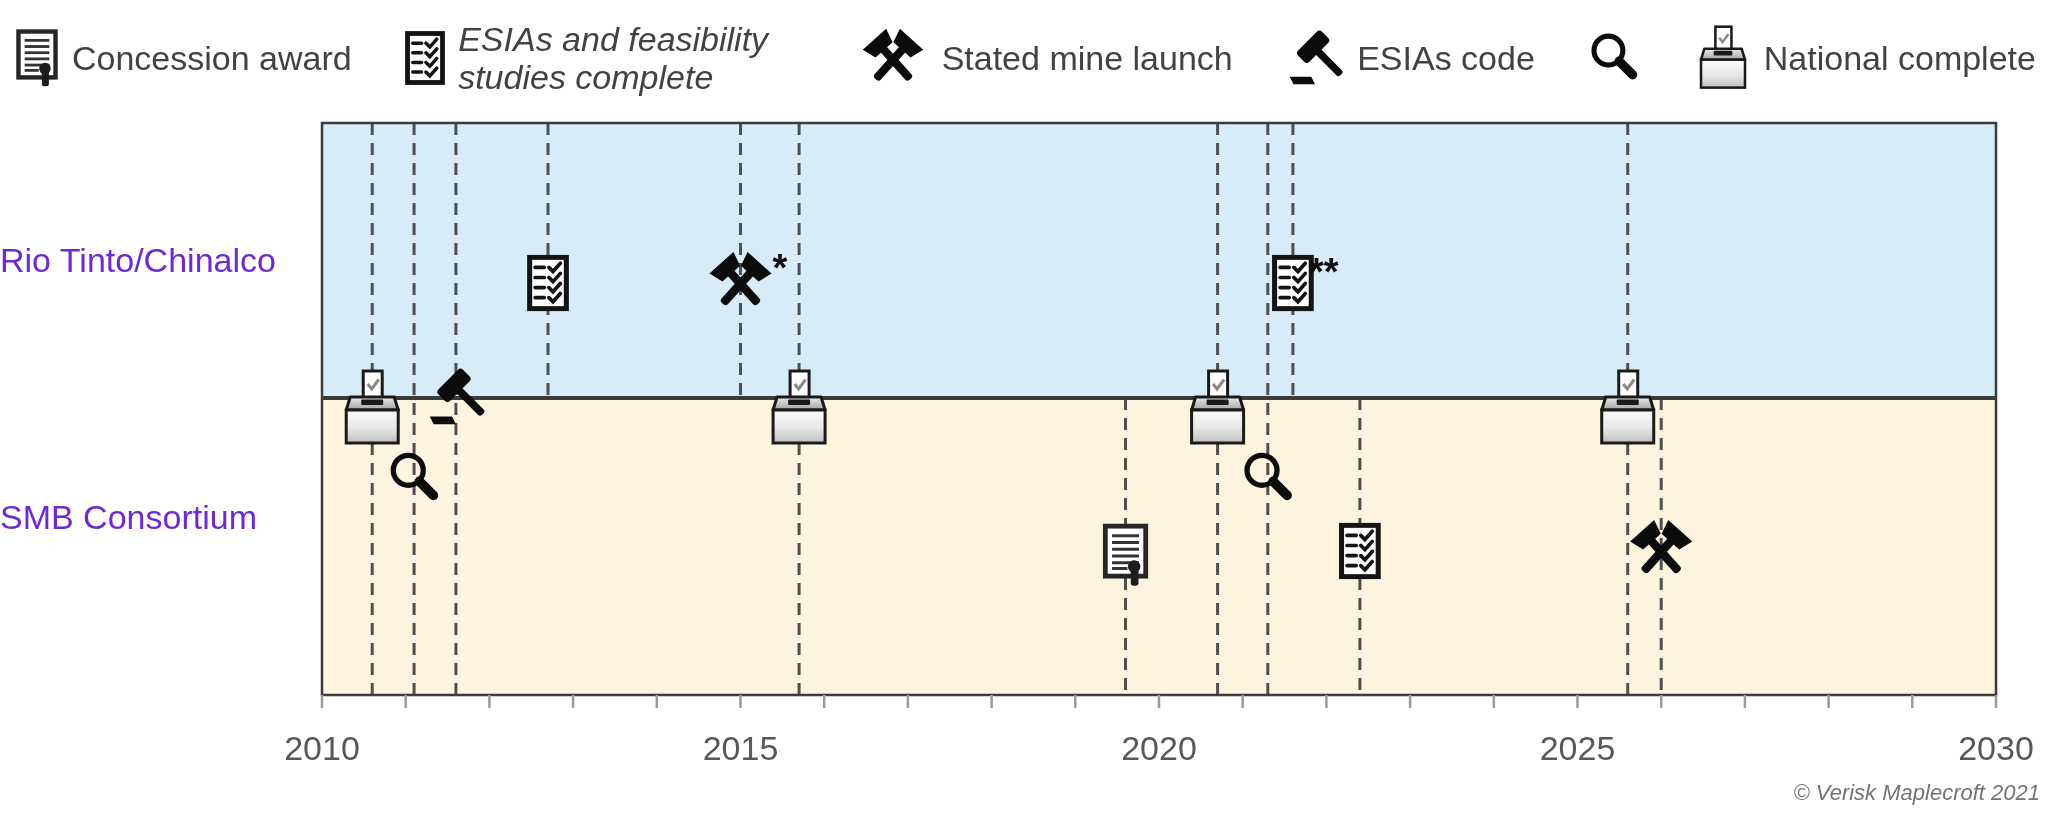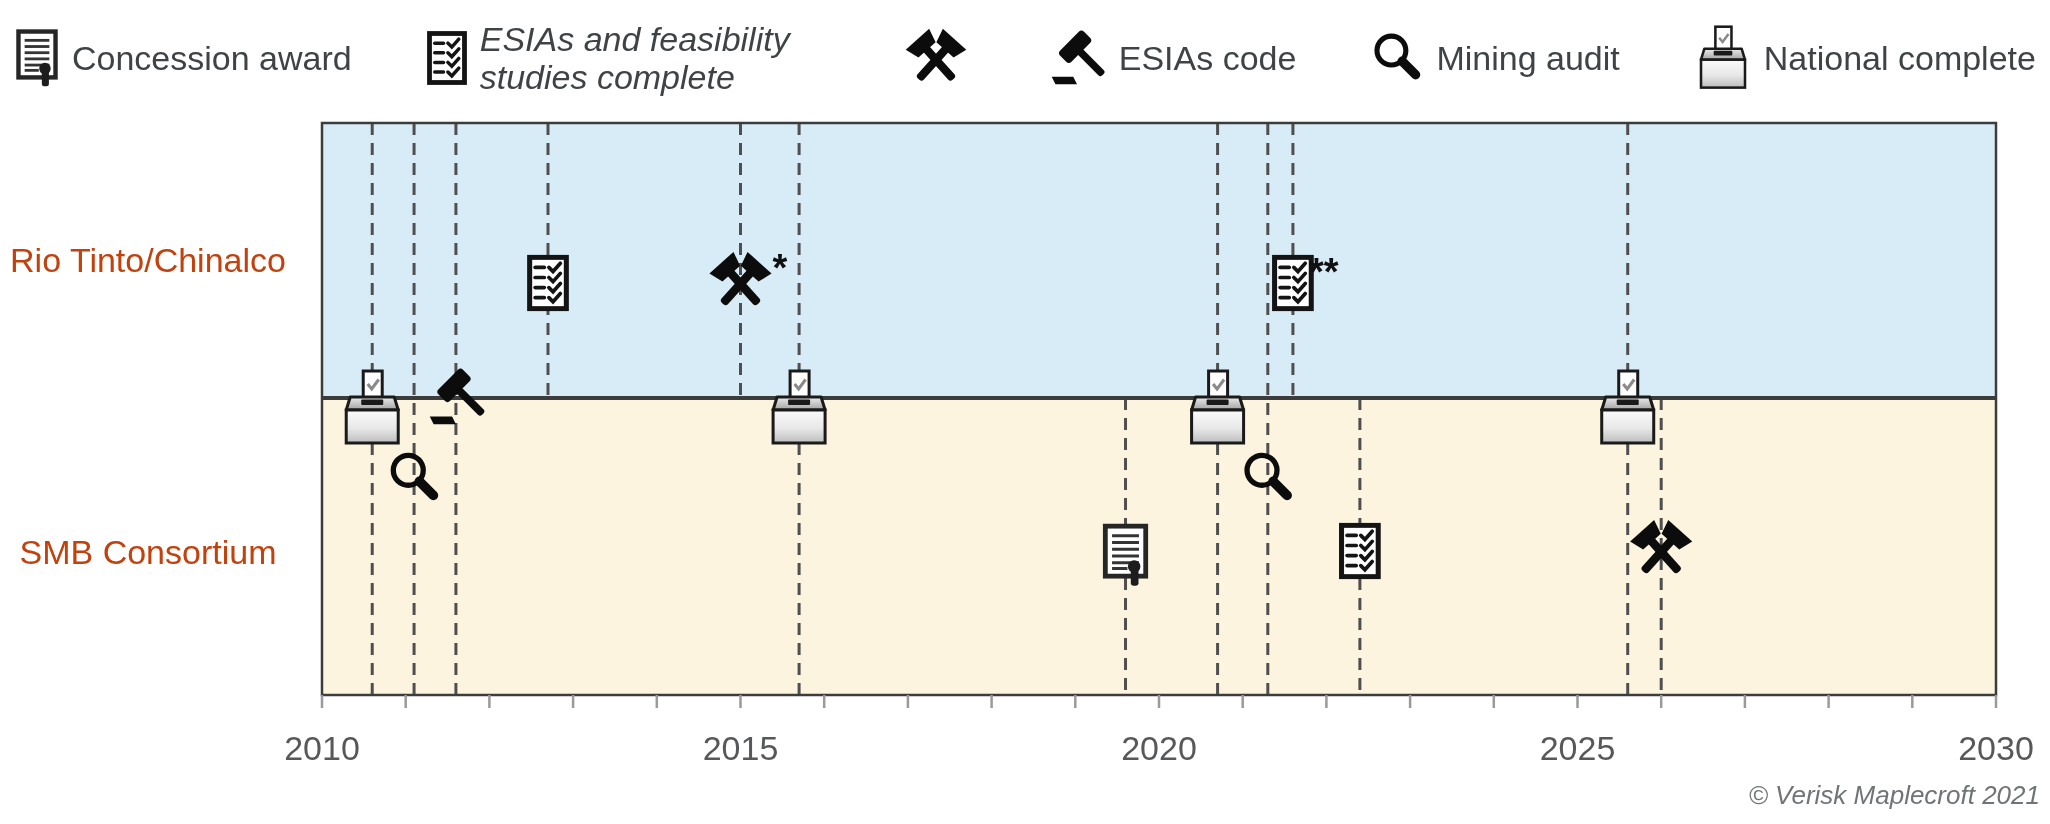--- a/index.html
+++ b/index.html
@@ -62,6 +62,7 @@
       <svg class="legend-icon" width="74" height="60" viewBox="0 0 80 64">
           <use href="#sym-stated-mine-launch"></use>
         </svg>
+      <span class="legend-label">Stated mine launch</span>
     </div>
     <div class="legend-item">
       <svg class="legend-icon" width="60" height="60" viewBox="0 0 64 64">

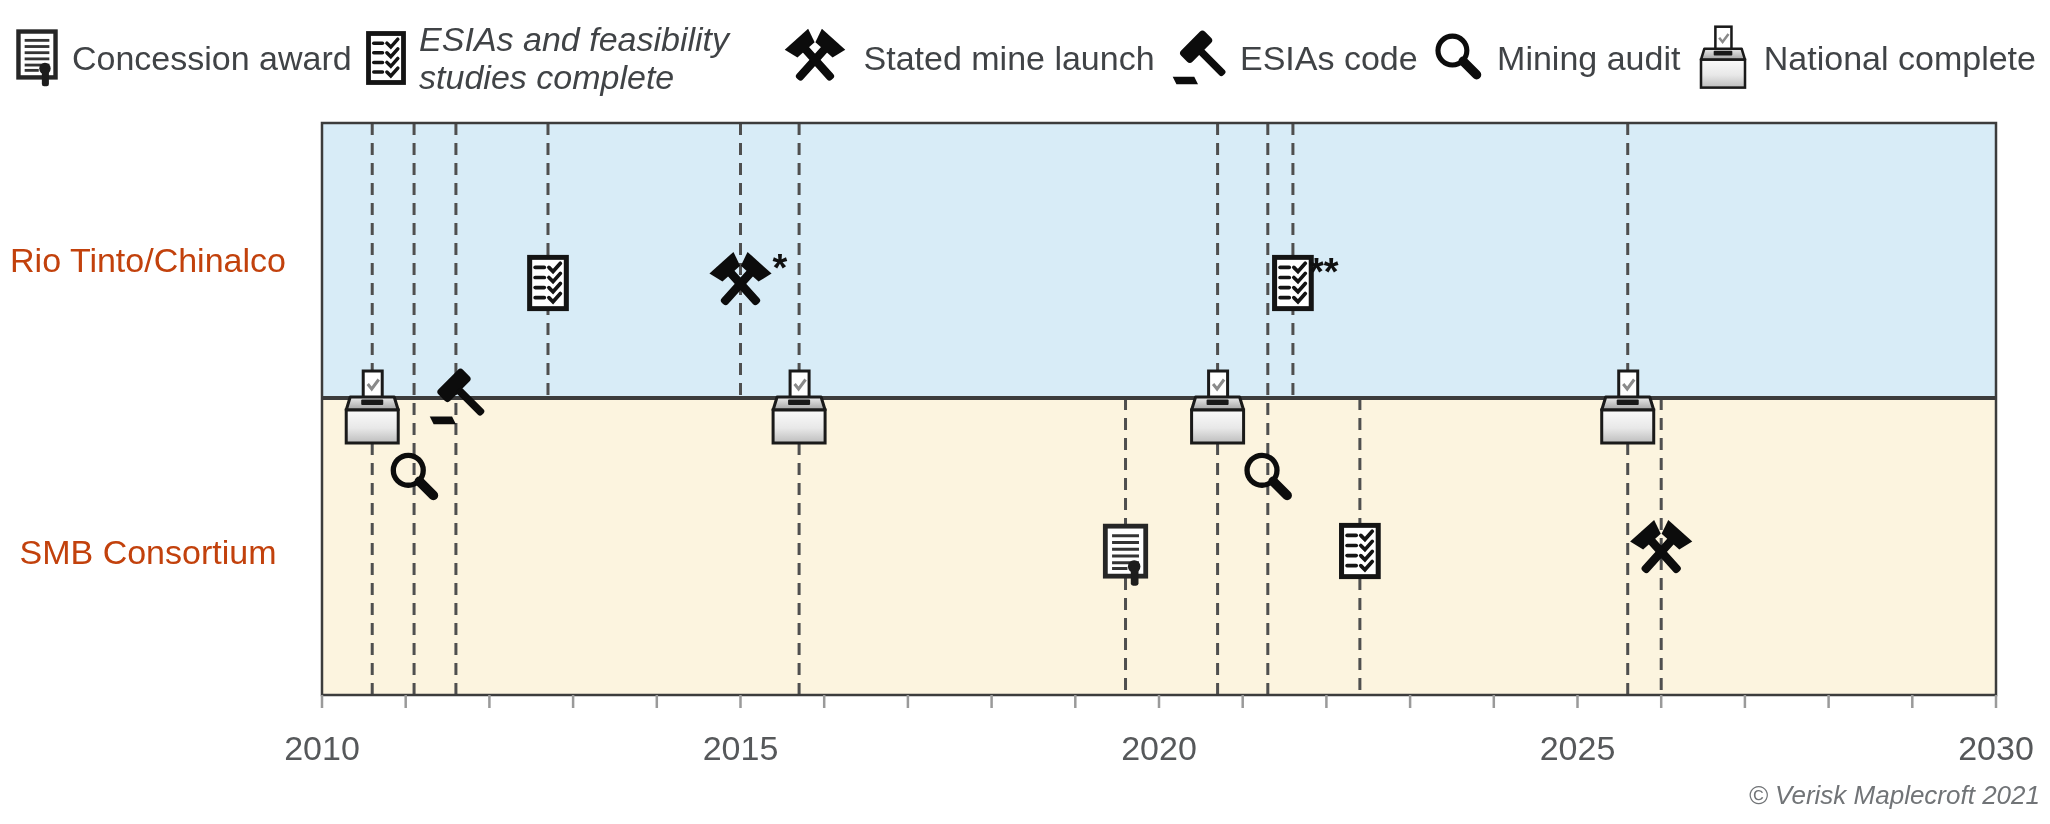--- a/index.html
+++ b/index.html
@@ -74,7 +74,6 @@
       <svg class="legend-icon" width="54" height="54" viewBox="0 0 58 58">
           <use href="#sym-mining-audit"></use>
         </svg>
-      <span class="legend-label">Mining audit</span>
     </div>
     <div class="legend-item">
       <svg class="legend-icon" width="58" height="66" viewBox="0 0 68 78">

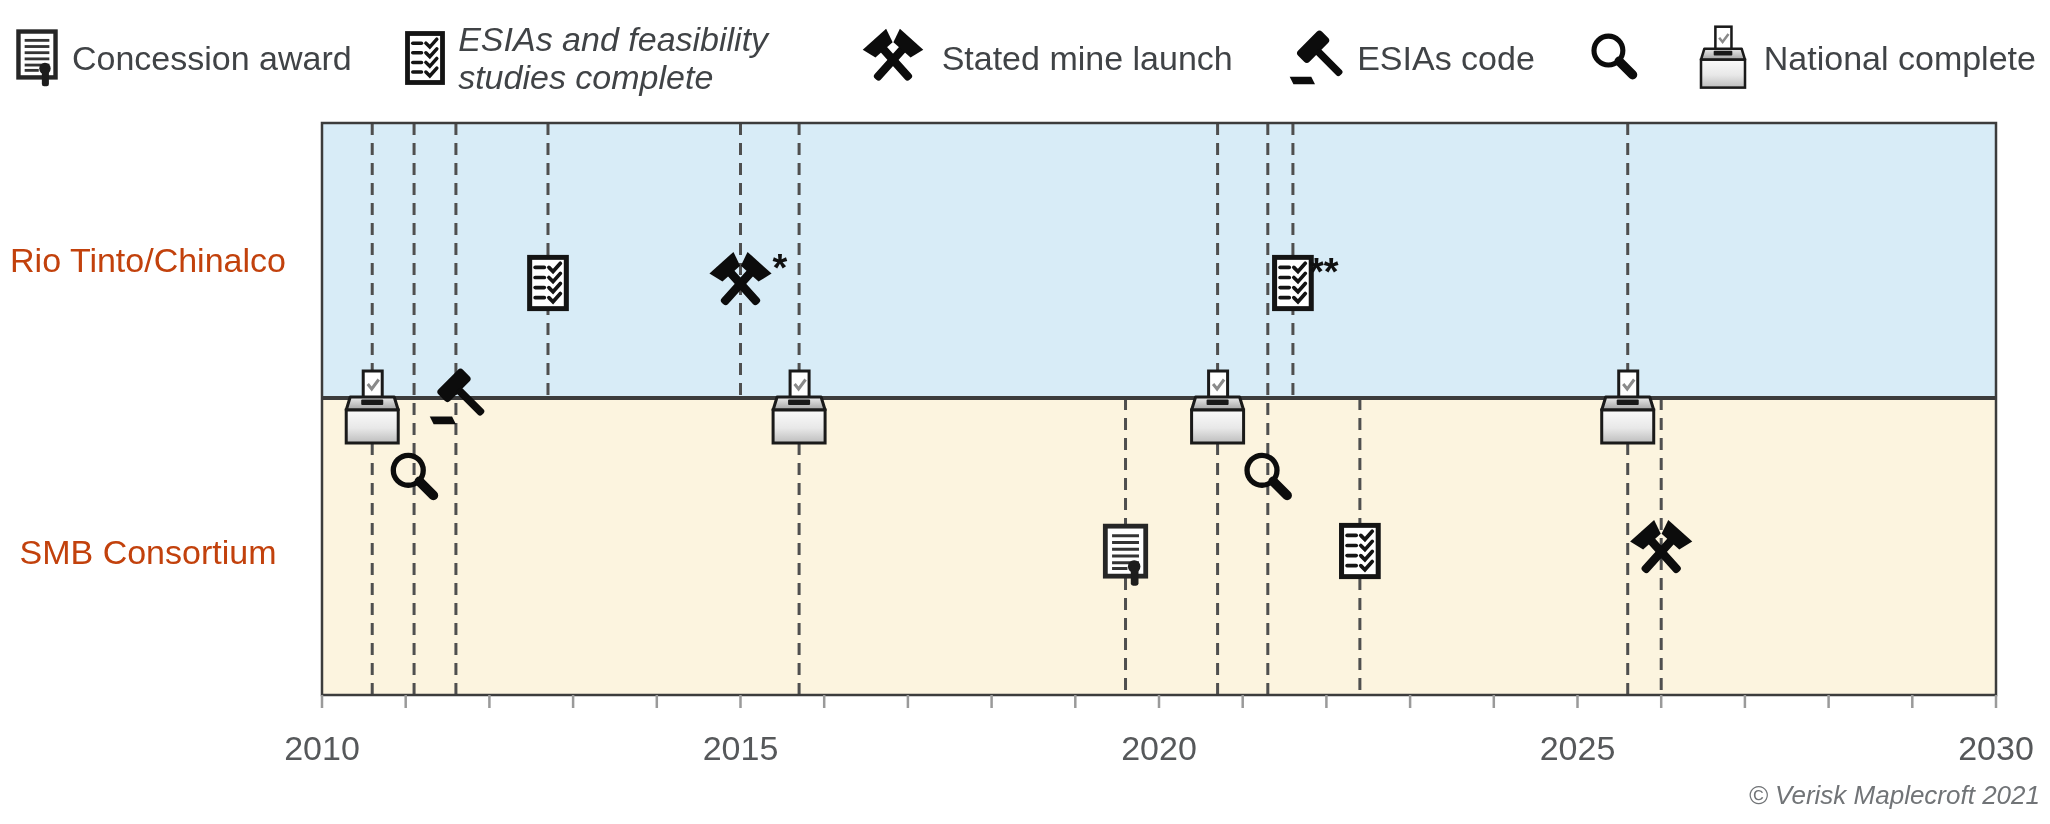--- a/index.html
+++ b/index.html
@@ -24,8 +24,8 @@
   .band-smb{top:398px;height:297px;background:#fcf4df;}
   
   .lane-label{
-    position:absolute;left:0;width:296px;text-align:center;
-    font-size:34px;color:#c2410c;
+    position:absolute;left:0;width:296px;text-align:left;
+    font-size:34px;color:#6d28d9;
   }
   .lane-label-rio{top:241px;}
   .lane-label-smb{top:533px;}

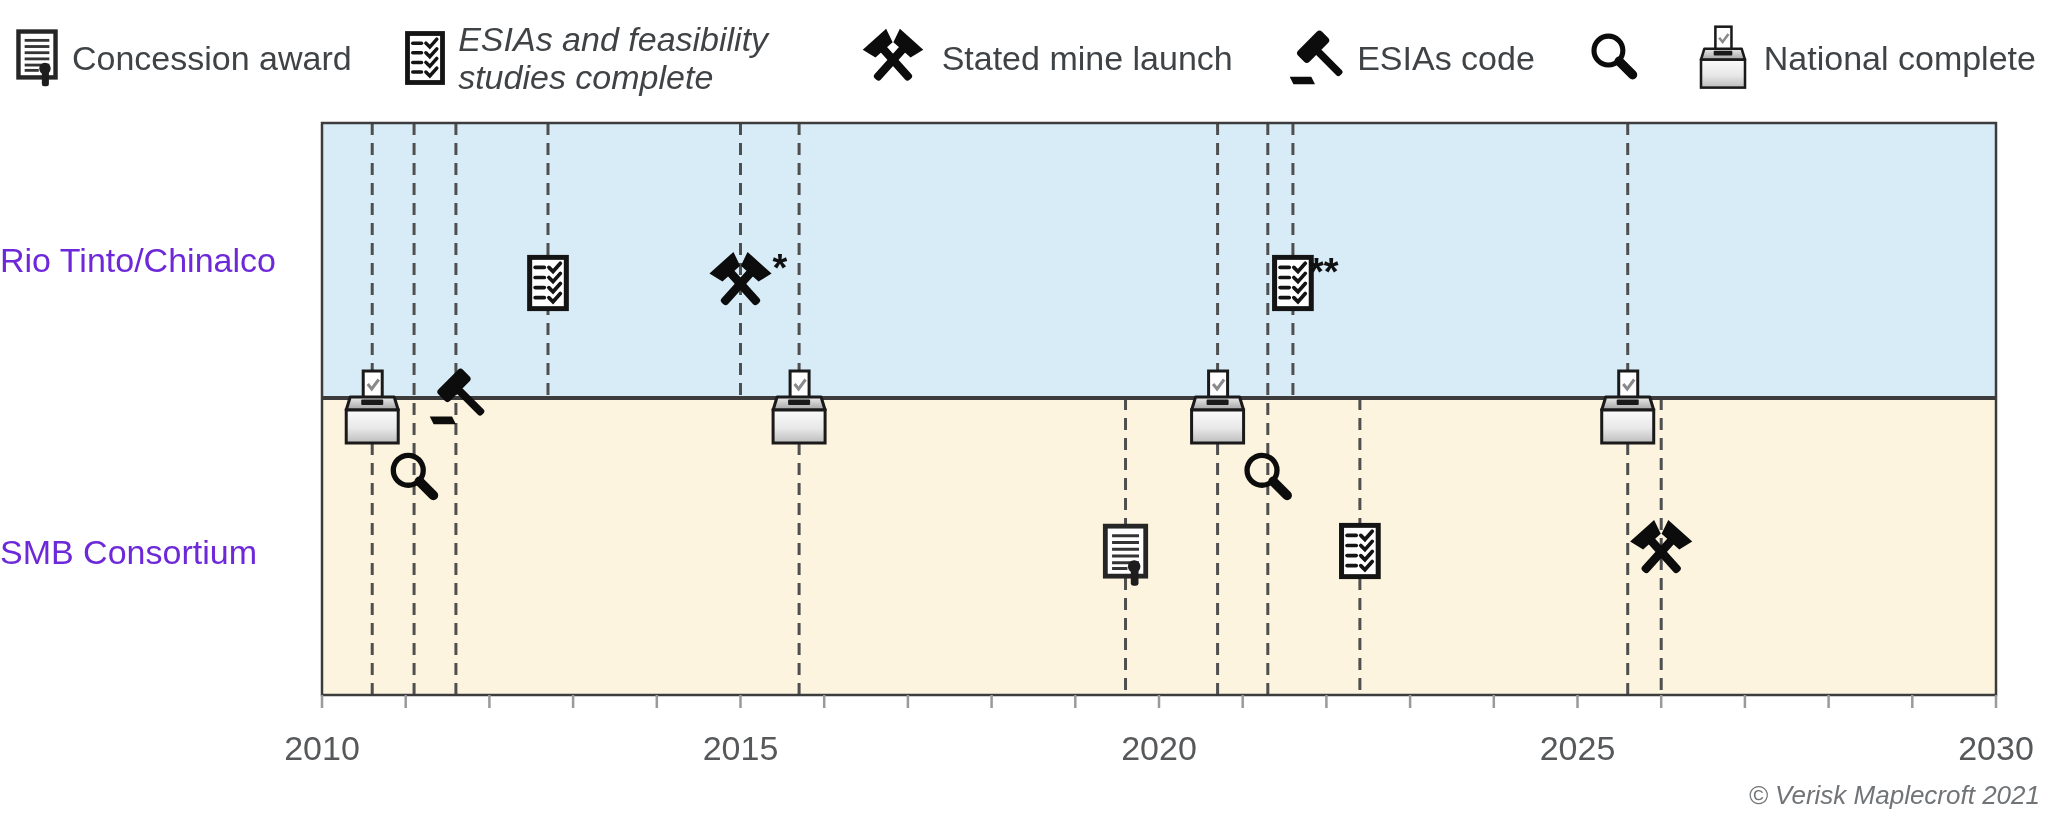--- a/index.html
+++ b/index.html
@@ -28,7 +28,7 @@
     font-size:34px;color:#6d28d9;
   }
   .lane-label-rio{top:241px;}
-  .lane-label-smb{top:533px;}
+  .lane-label-smb{top:498px;}
   
   #plot-svg{position:absolute;left:0;top:0;}
   #plot-svg text{font-family:"Liberation Sans", sans-serif;}

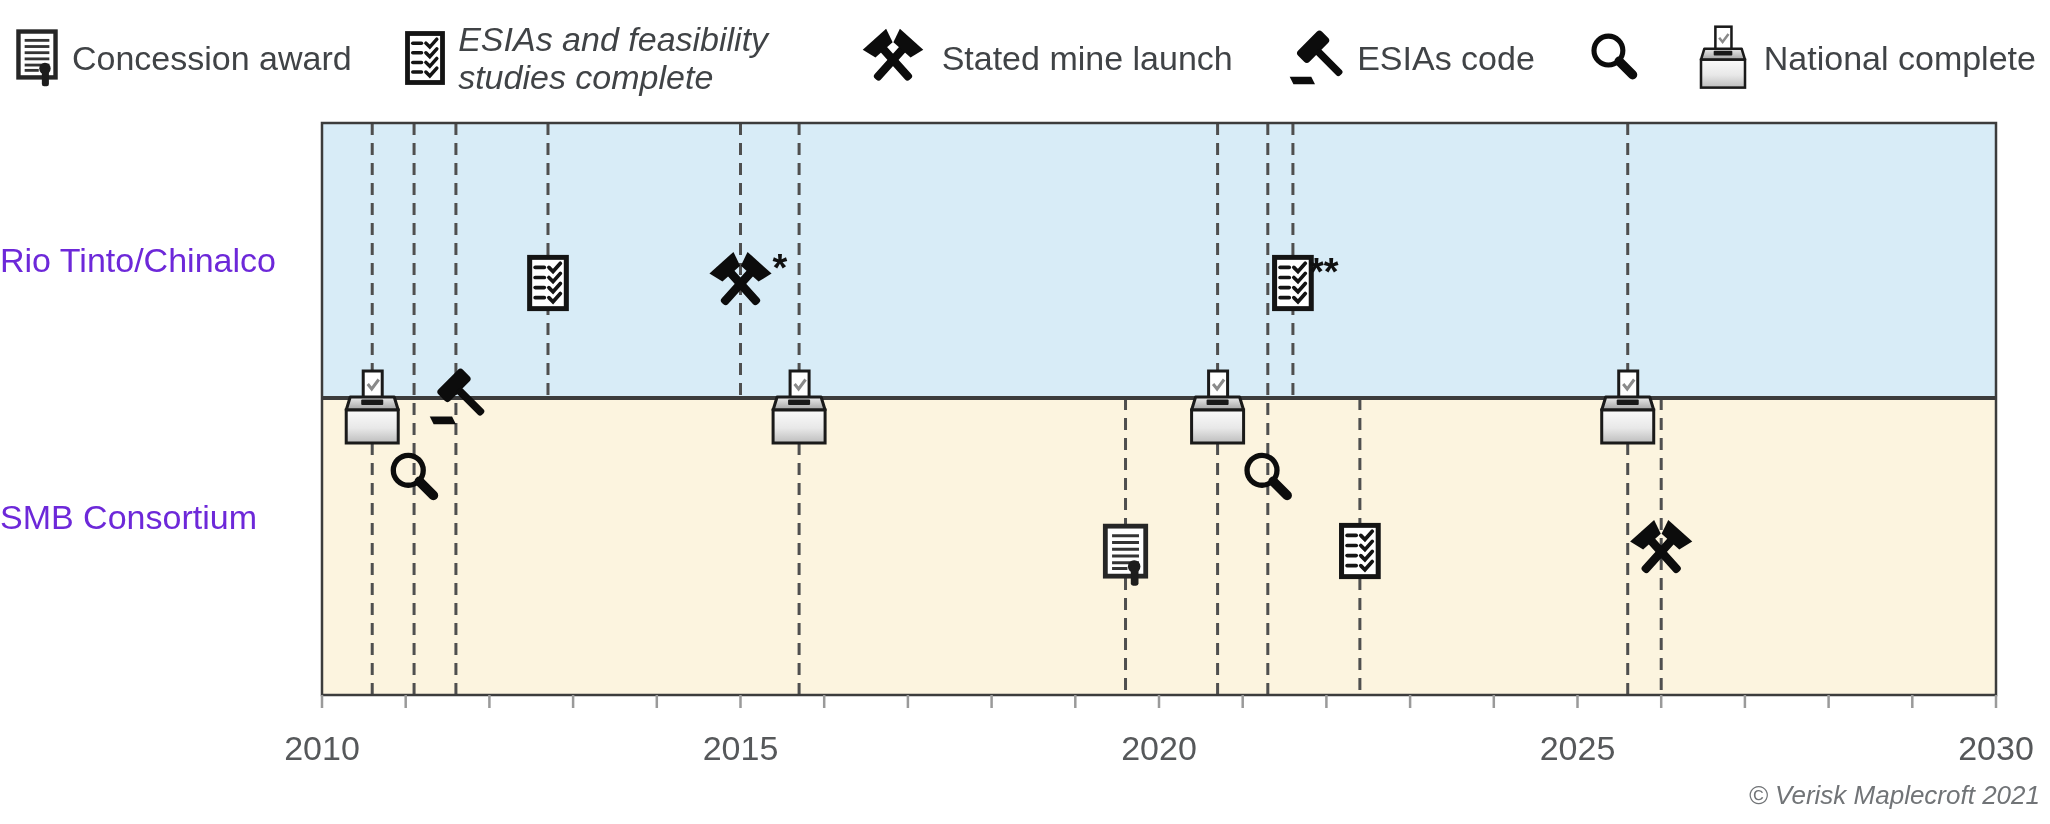--- a/index.html
+++ b/index.html
@@ -37,7 +37,7 @@
   
   #copyright{
     position:absolute;right:10px;top:780px;
-    font-size:26px;font-style:italic;color:#717477;
+    font-size:22px;font-style:italic;color:#717477;
   }
 </style>
 </head>

